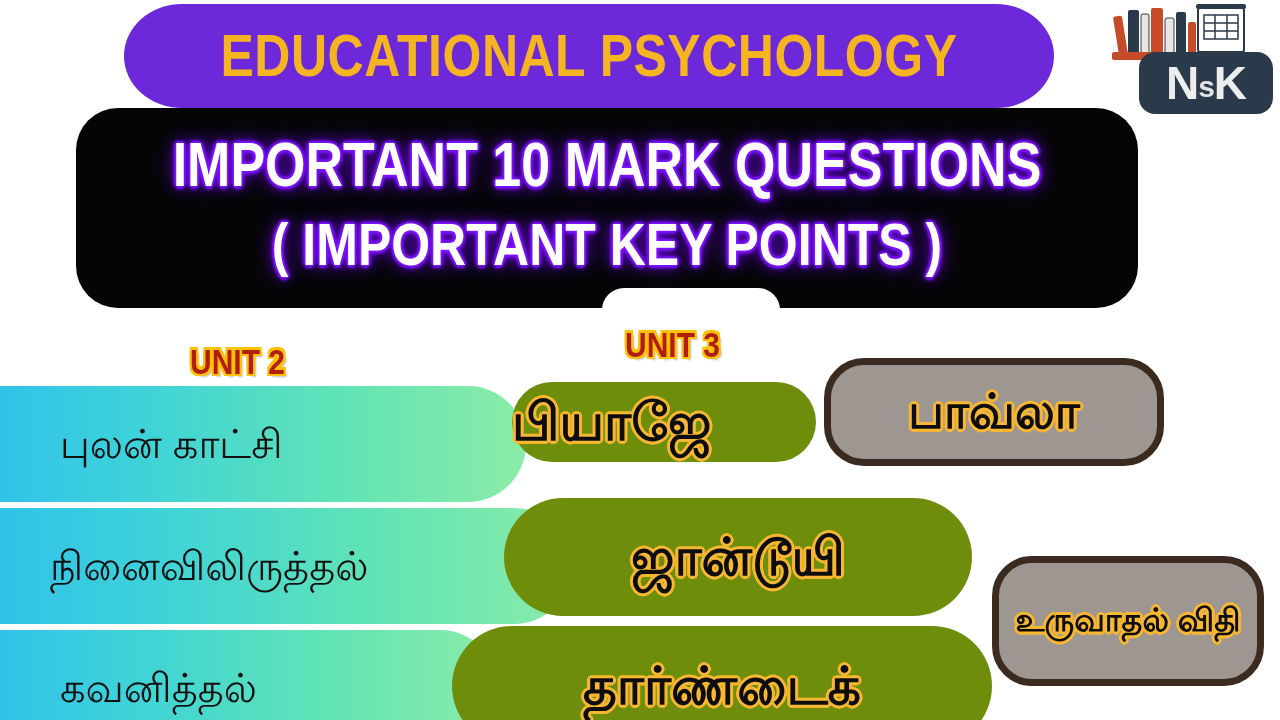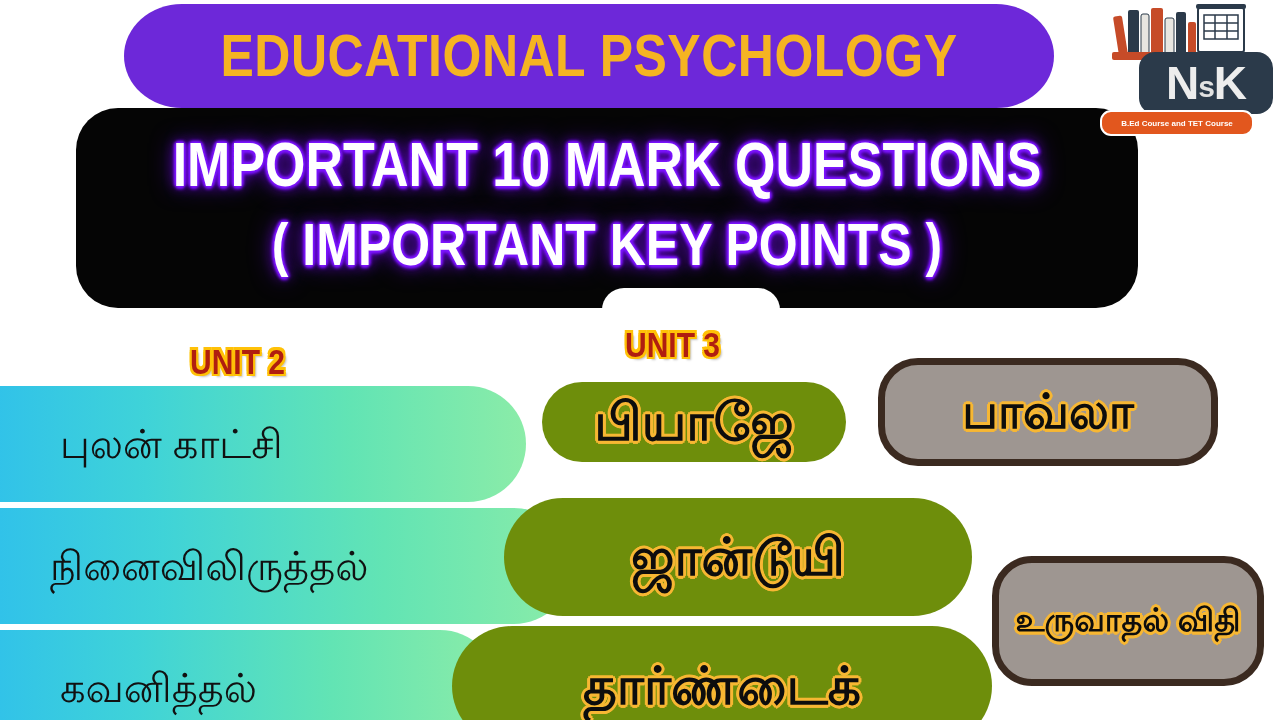--- a/index.html
+++ b/index.html
@@ -199,9 +199,6 @@
     <div class="plaque">
       <div class="nsk"><span>N</span><span class="s">s</span><span>K</span></div>
     </div>
-    <div class="ribbon">
-      <span>B.Ed Course and TET Course</span>
-    </div>
   </div>
 
   <div class="unit-label unit2">UNIT 2</div>

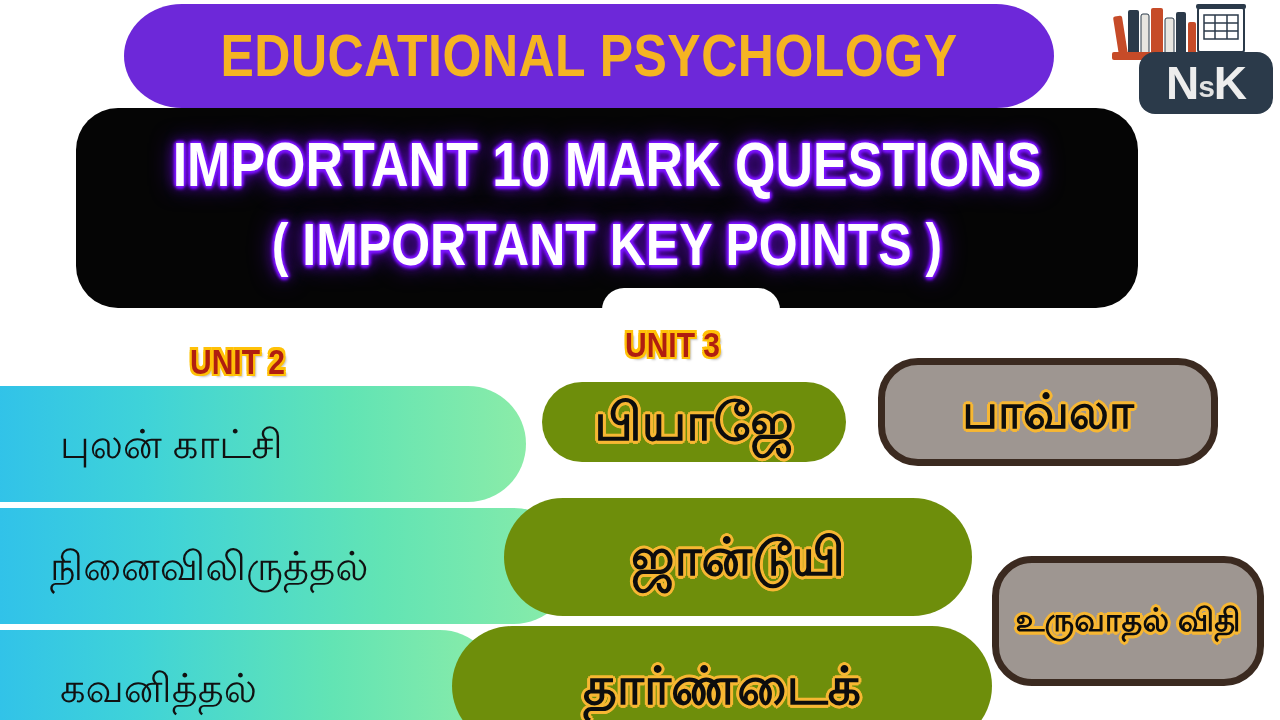--- a/index.html
+++ b/index.html
@@ -136,7 +136,7 @@
       -2px -2px 0 #F7B733, 2px -2px 0 #F7B733, -2px 2px 0 #F7B733, 2px 2px 0 #F7B733,
       -3px 0 0 #F7B733, 3px 0 0 #F7B733, 0 -3px 0 #F7B733, 0 3px 0 #F7B733;
   }
-  .ol1{left:542px;top:382px;width:304px;height:80px;justify-content:center;}
+  .ol1{left:512px;top:382px;width:304px;height:80px;justify-content:flex-start;}
   .ol2{left:504px;top:498px;width:468px;height:118px;justify-content:center;}
   .ol3{left:452px;top:626px;width:540px;height:120px;justify-content:center;}
 

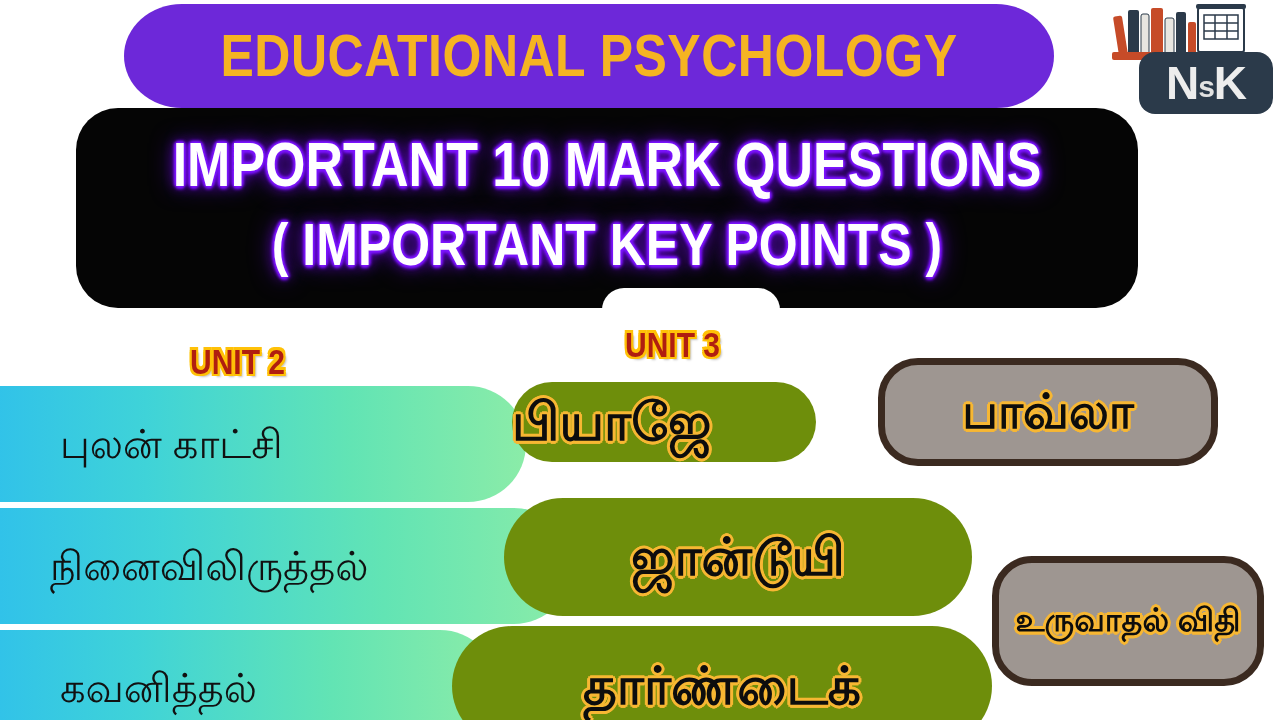--- a/index.html
+++ b/index.html
@@ -152,7 +152,7 @@
       -2px -2px 0 #F7B733, 2px -2px 0 #F7B733, -2px 2px 0 #F7B733, 2px 2px 0 #F7B733,
       -3px 0 0 #F7B733, 3px 0 0 #F7B733, 0 -3px 0 #F7B733, 0 3px 0 #F7B733;
   }
-  .gy1{left:878px;top:358px;width:340px;height:108px;}
+  .gy1{left:824px;top:358px;width:340px;height:108px;}
   .gy1 .label{font-size:48px;}
   .gy2{left:992px;top:556px;width:272px;height:130px;}
   .gy2 .label{font-size:32px;line-height:1.22;white-space:normal;}

